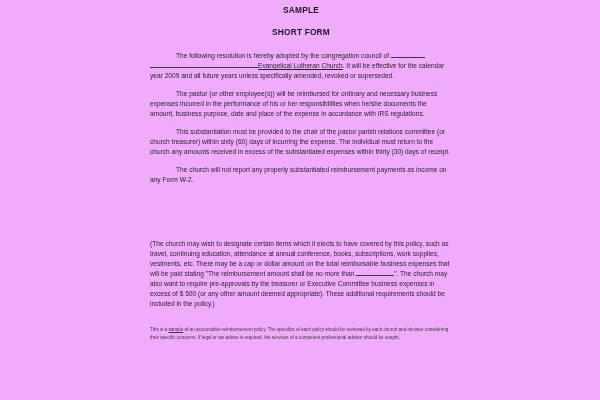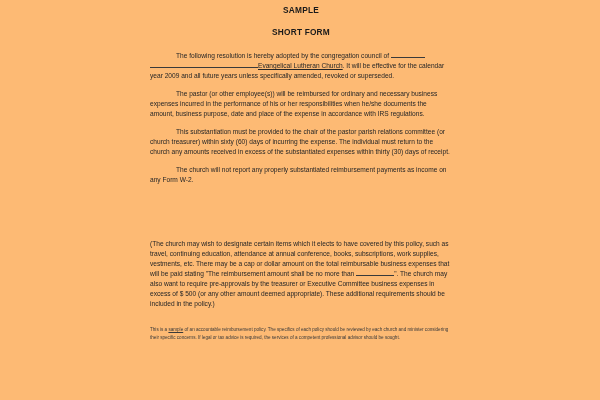--- a/index.html
+++ b/index.html
@@ -24,7 +24,7 @@
     top: 0;
     width: 600px;
     height: 400px;
-    background: #fdba74;
+    background: #f0abfc;
   }
 
   

